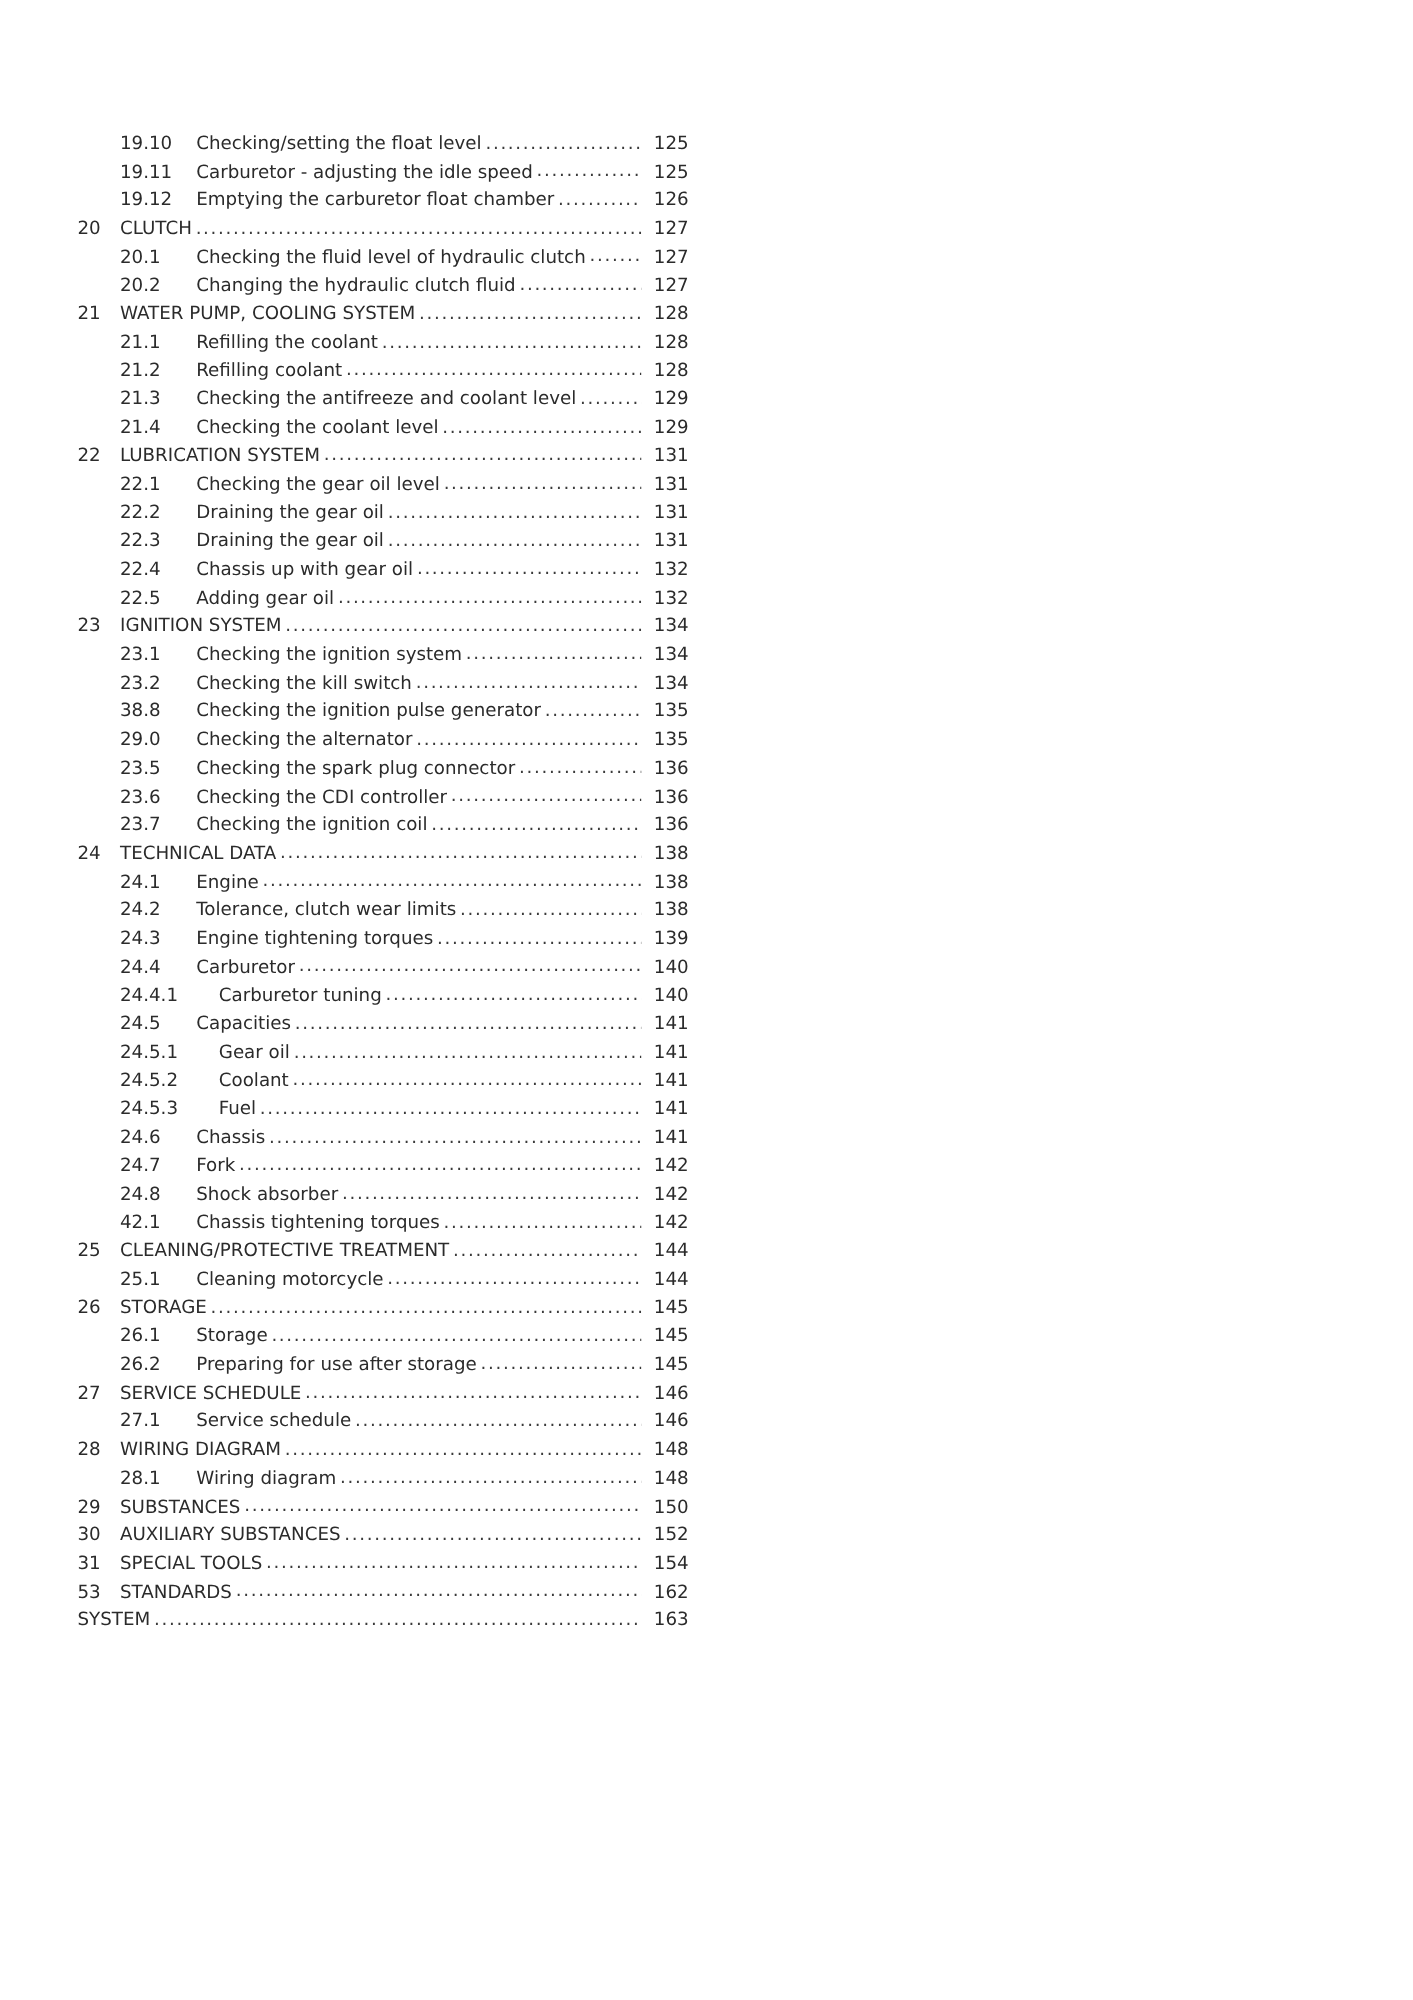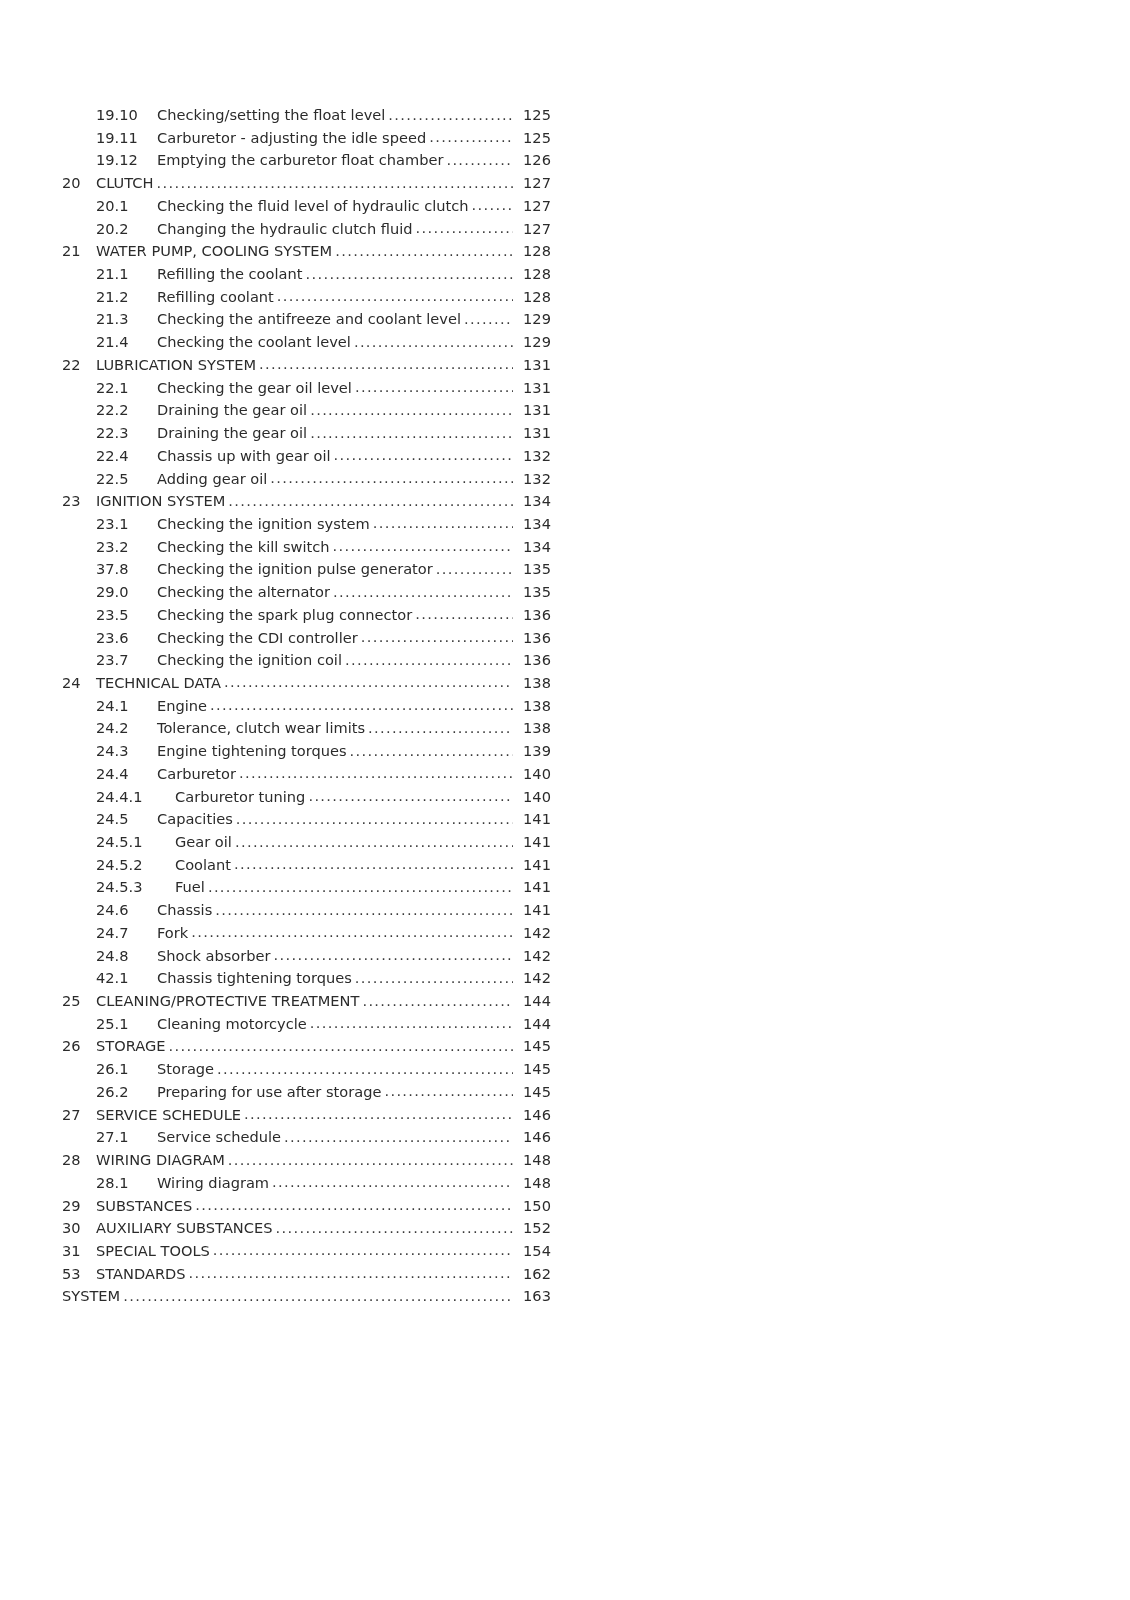--- a/index.html
+++ b/index.html
@@ -241,7 +241,7 @@
         <span class="entry-page">134</span>
       </div>
       <div class="toc-entry lv2">
-        <span class="entry-num">37.8</span>
+        <span class="entry-num">38.8</span>
         <span class="entry-title">Checking the ignition pulse generator</span>
         <span class="entry-leader">...........................................................................................................................................</span>
         <span class="entry-page">135</span>

